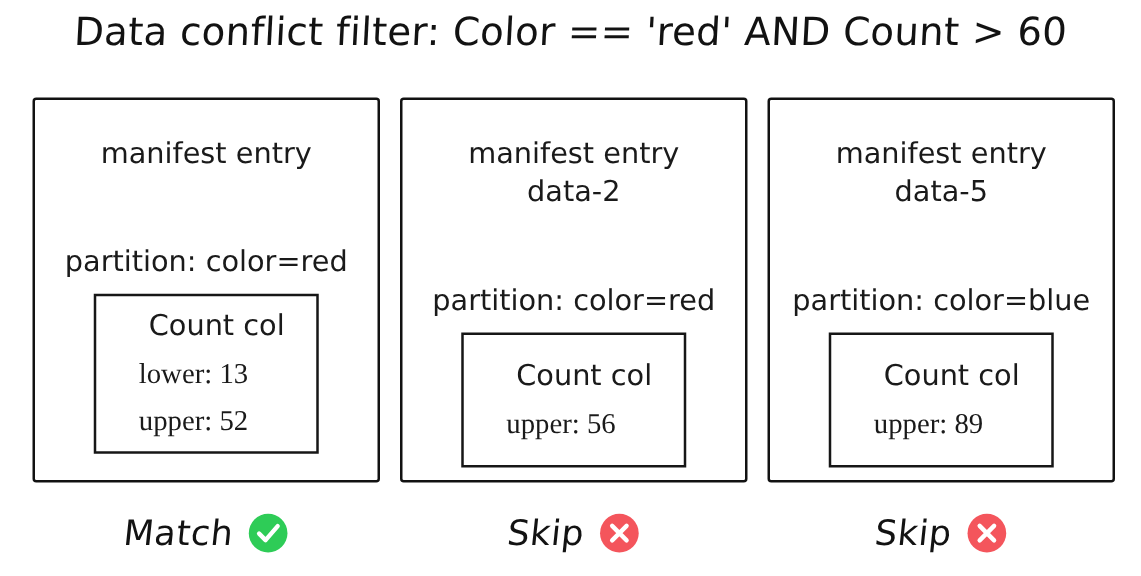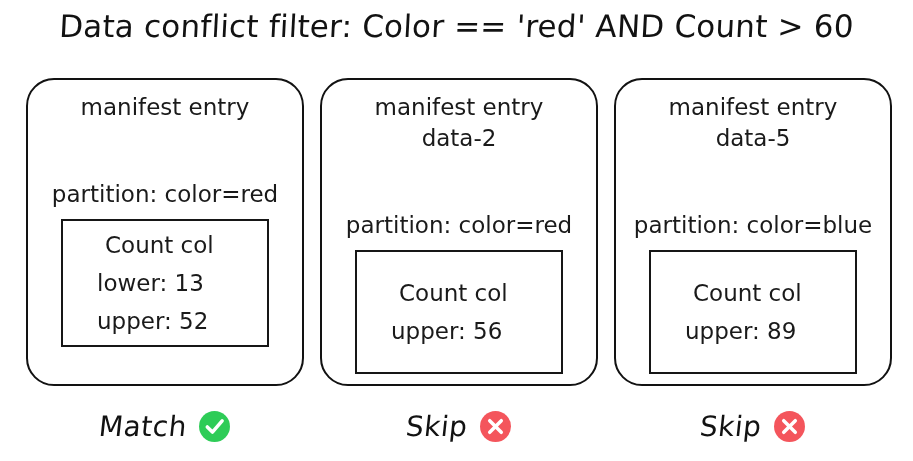--- a/index.html
+++ b/index.html
@@ -49,13 +49,13 @@
     width: 278px;
     height: 308px;
     border: 2.2px solid #121212;
-    border-radius: 28px;
+    border-radius: 3px;
     background: #ffffff;
     position: relative;
     display: flex;
     flex-direction: column;
     align-items: center;
-    padding: 12px 10px 10px 10px;
+    padding: 28px 10px 10px 10px;
   }
 
   .card-heading {

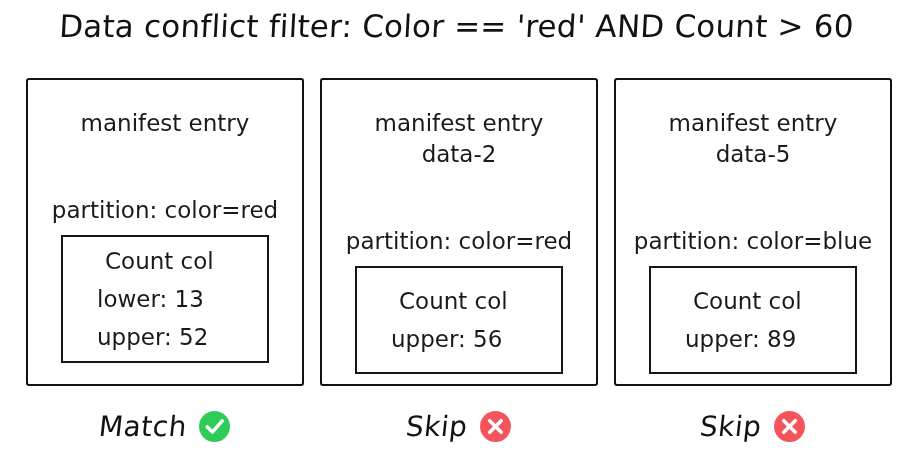--- a/index.html
+++ b/index.html
@@ -80,7 +80,7 @@
   .stats-box {
     box-sizing: border-box;
     margin-top: 12px;
-    width: 208px;
+    width: 180px;
     height: 128px;
     border: 2px solid #161616;
     background: #ffffff;

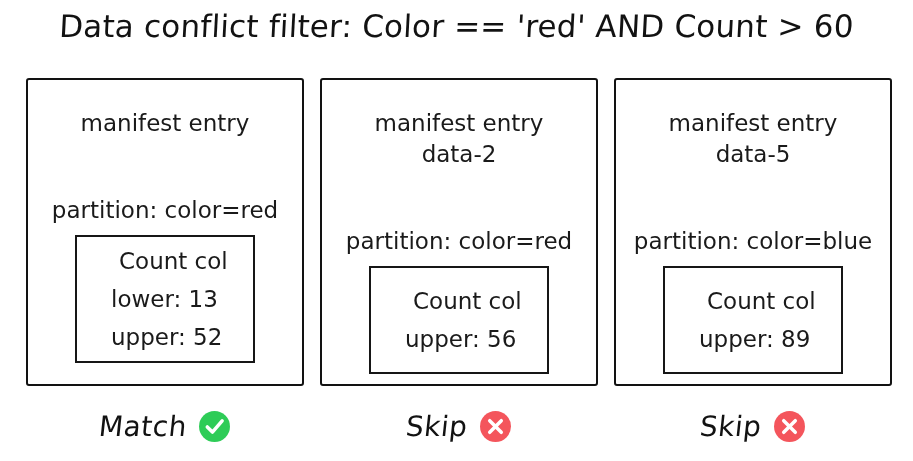--- a/index.html
+++ b/index.html
@@ -102,6 +102,7 @@
     text-align: left;
     color: #1a1a1a;
     white-space: nowrap;
+    font-family: Liberation Serif, serif;
   }
 
   

